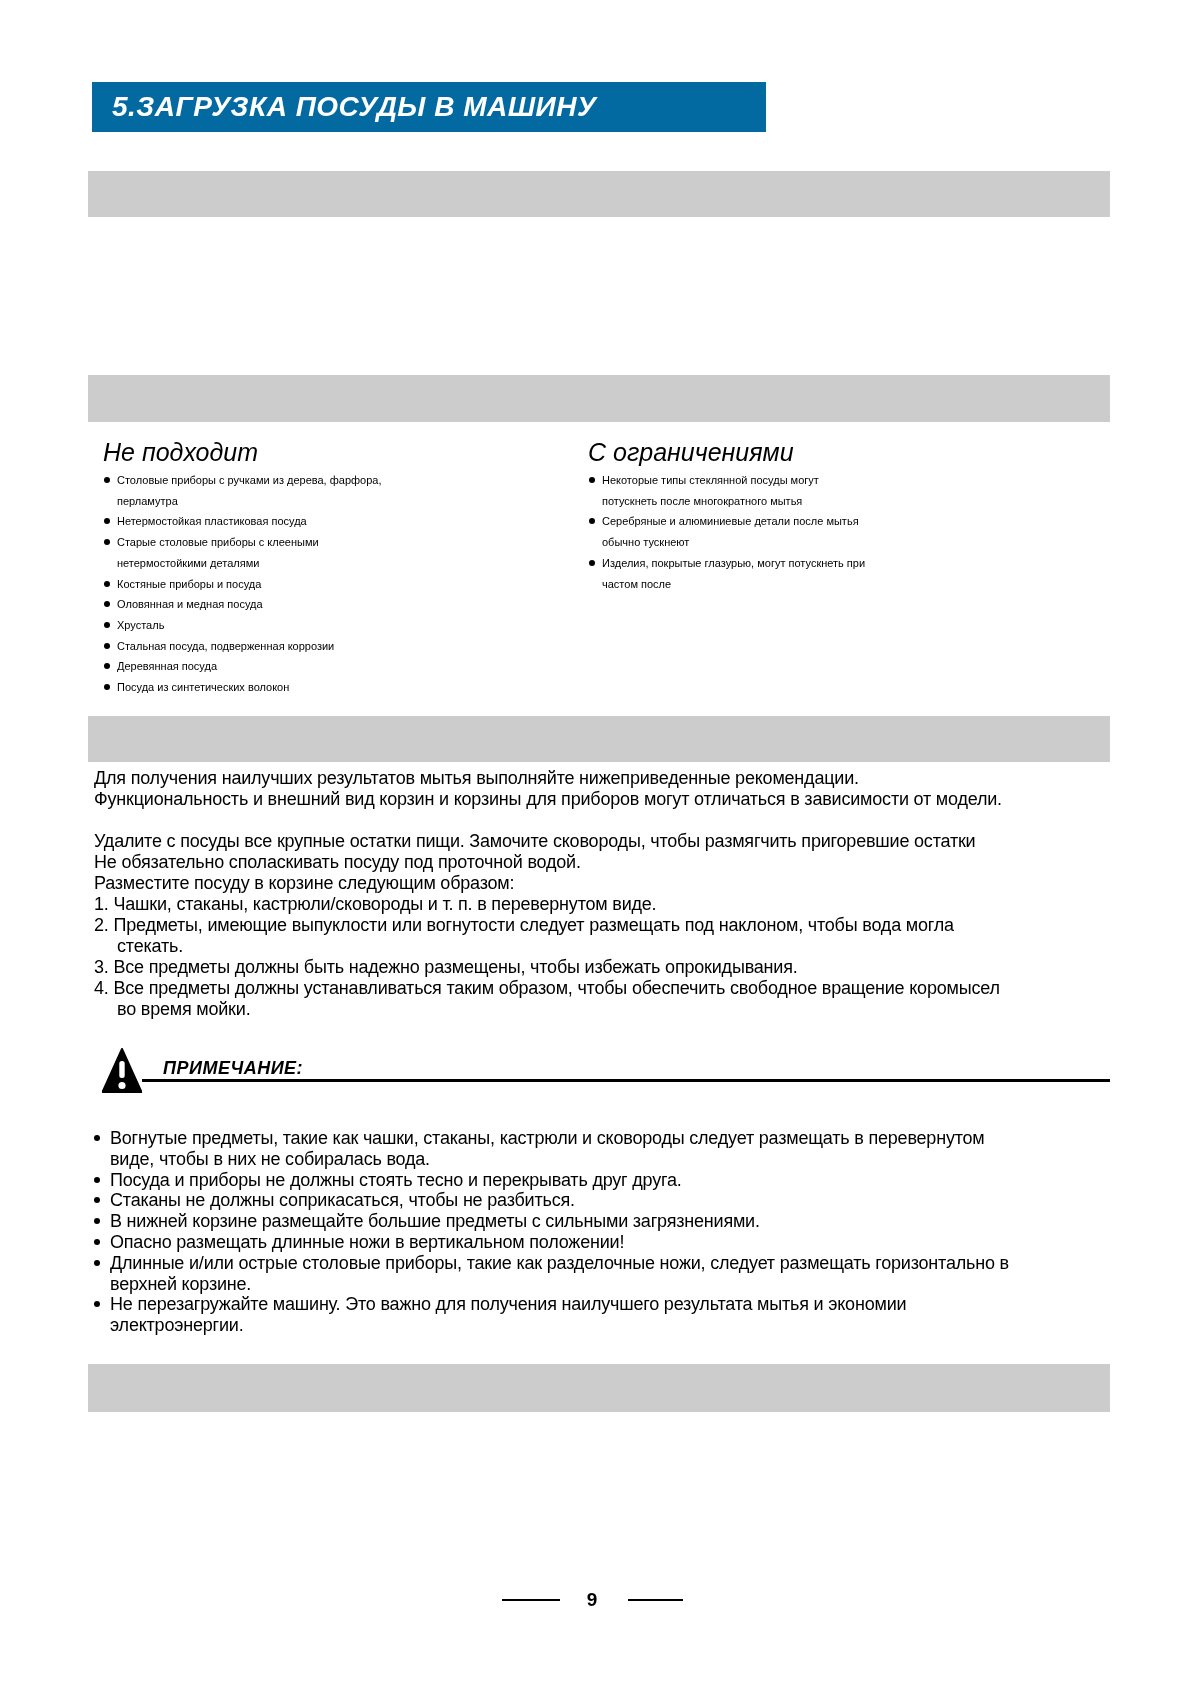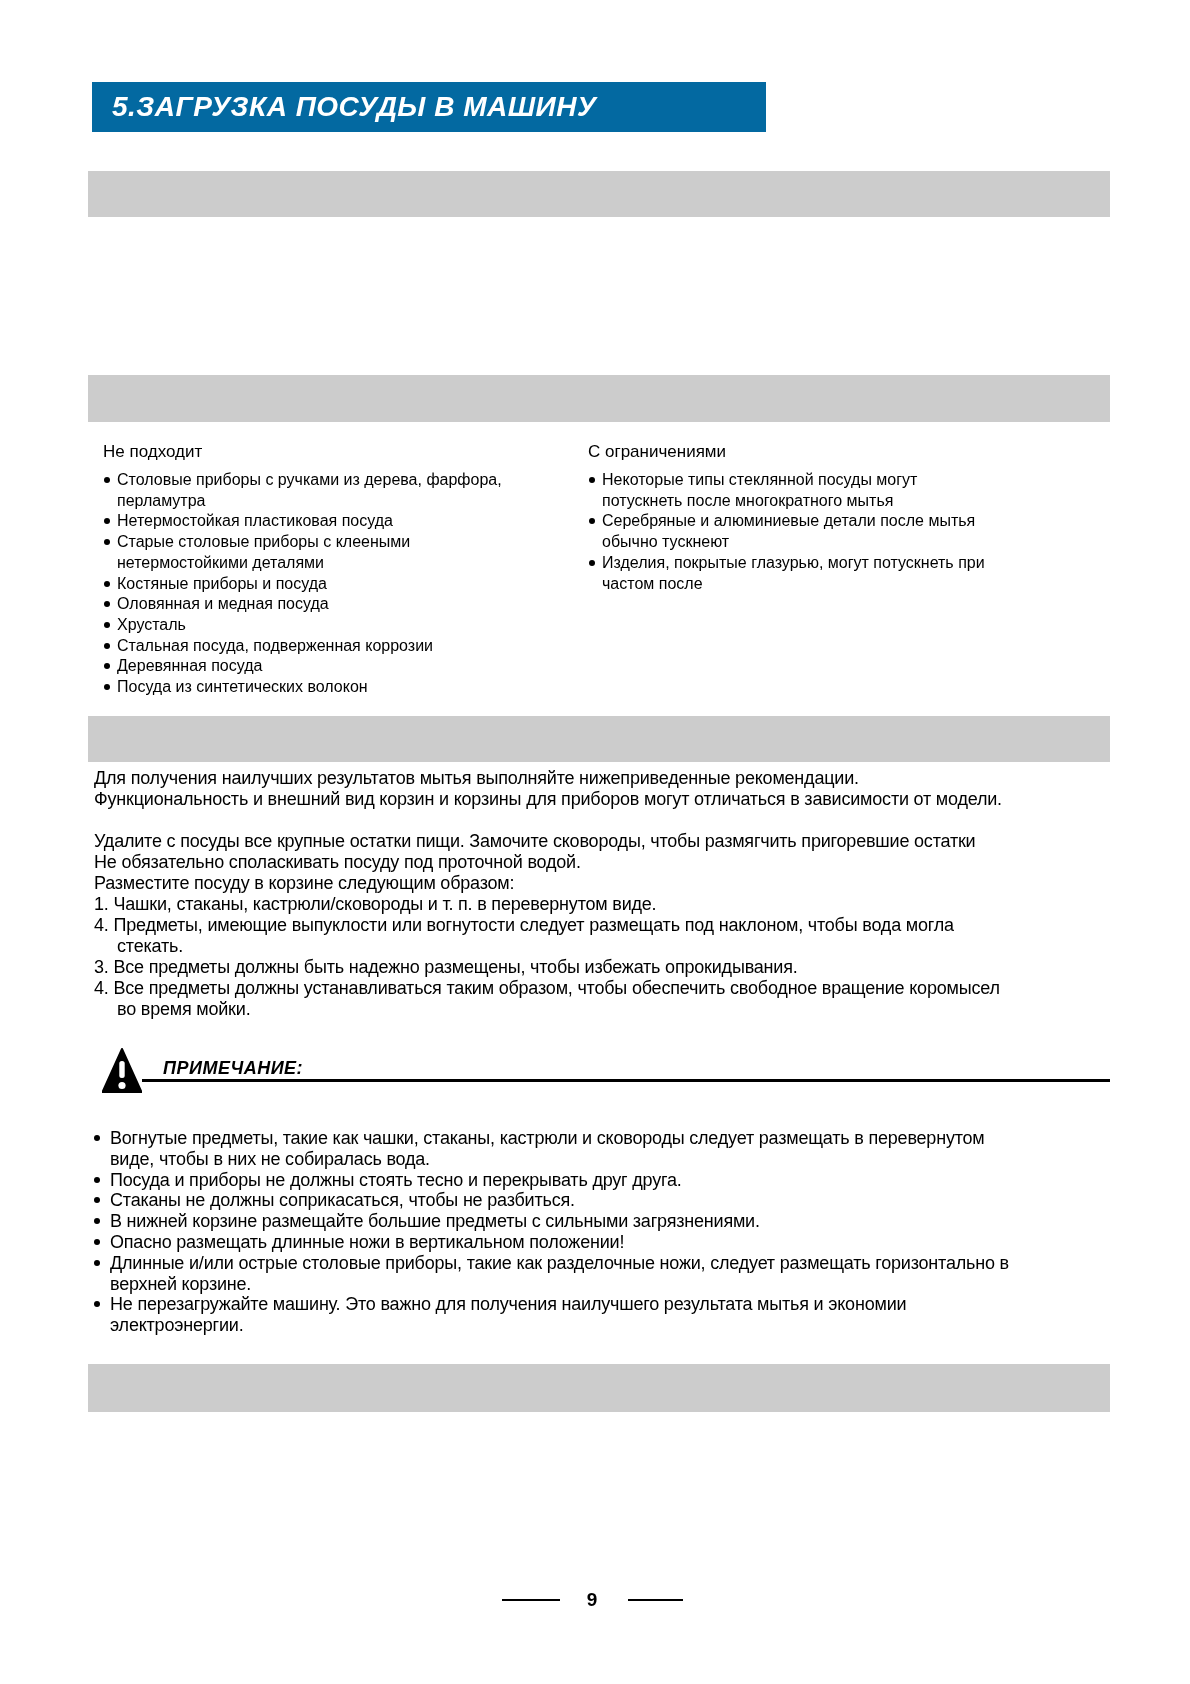--- a/index.html
+++ b/index.html
@@ -17,7 +17,7 @@
   .col{position:absolute;top:438px;}
   .col-left{left:103px;width:470px;}
   .col-right{left:588px;width:520px;}
-  .col-heading{font-size:17px;font-weight:400;line-height:28px;margin:0 0 4px 0;white-space:nowrap;}
+  .col-heading{font-size:25px;font-weight:400;line-height:28px;margin:0 0 4px 0;white-space:nowrap;font-style:italic;}
   .bullets{font-size:16px;line-height:20.7px;}
   .bitem{position:relative;padding-left:14px;}
   .dot{position:absolute;left:1px;top:7px;width:6px;height:6px;border-radius:50%;background:#000;}

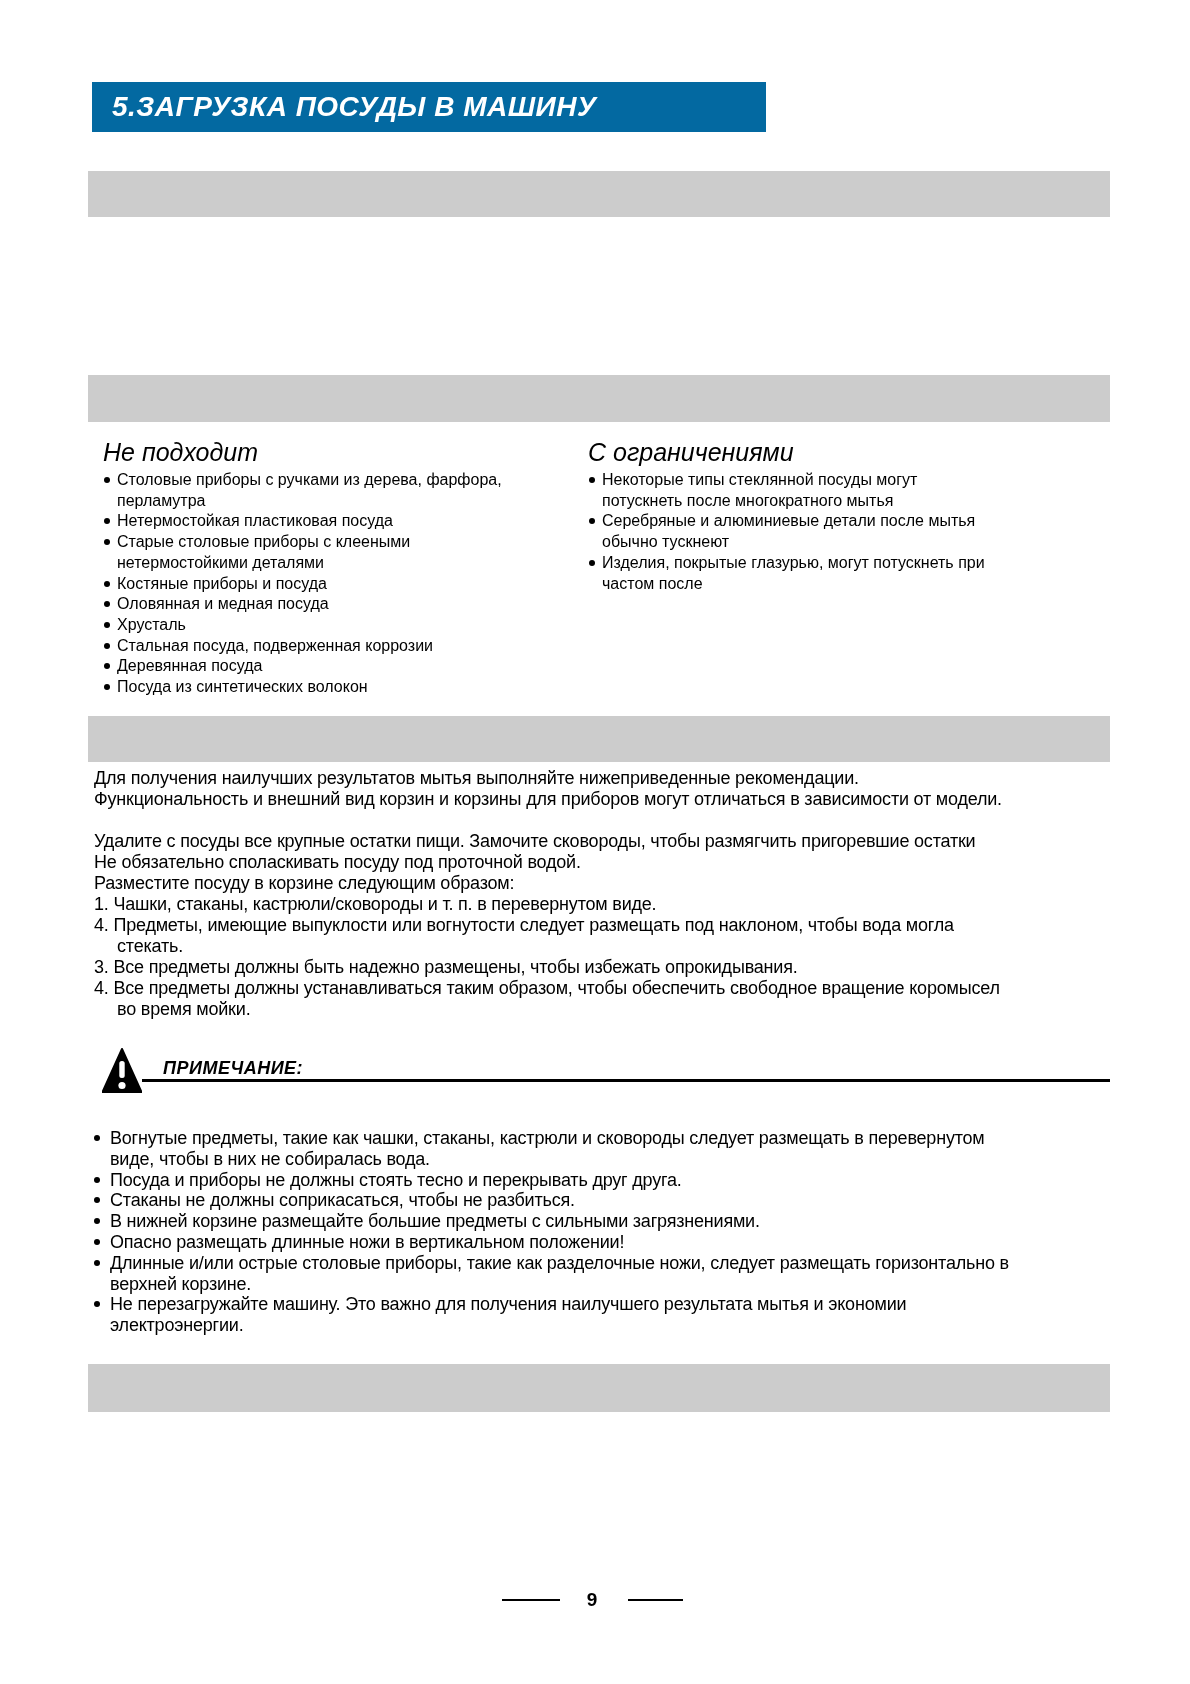--- a/index.html
+++ b/index.html
@@ -18,7 +18,7 @@
   .col-left{left:103px;width:470px;}
   .col-right{left:588px;width:520px;}
   .col-heading{font-size:25px;font-weight:400;line-height:28px;margin:0 0 4px 0;white-space:nowrap;font-style:italic;}
-  .bullets{font-size:16px;line-height:20.7px;}
+  .bullets{font-size:11px;line-height:20.7px;}
   .bitem{position:relative;padding-left:14px;}
   .dot{position:absolute;left:1px;top:7px;width:6px;height:6px;border-radius:50%;background:#000;}
   .line{white-space:nowrap;}

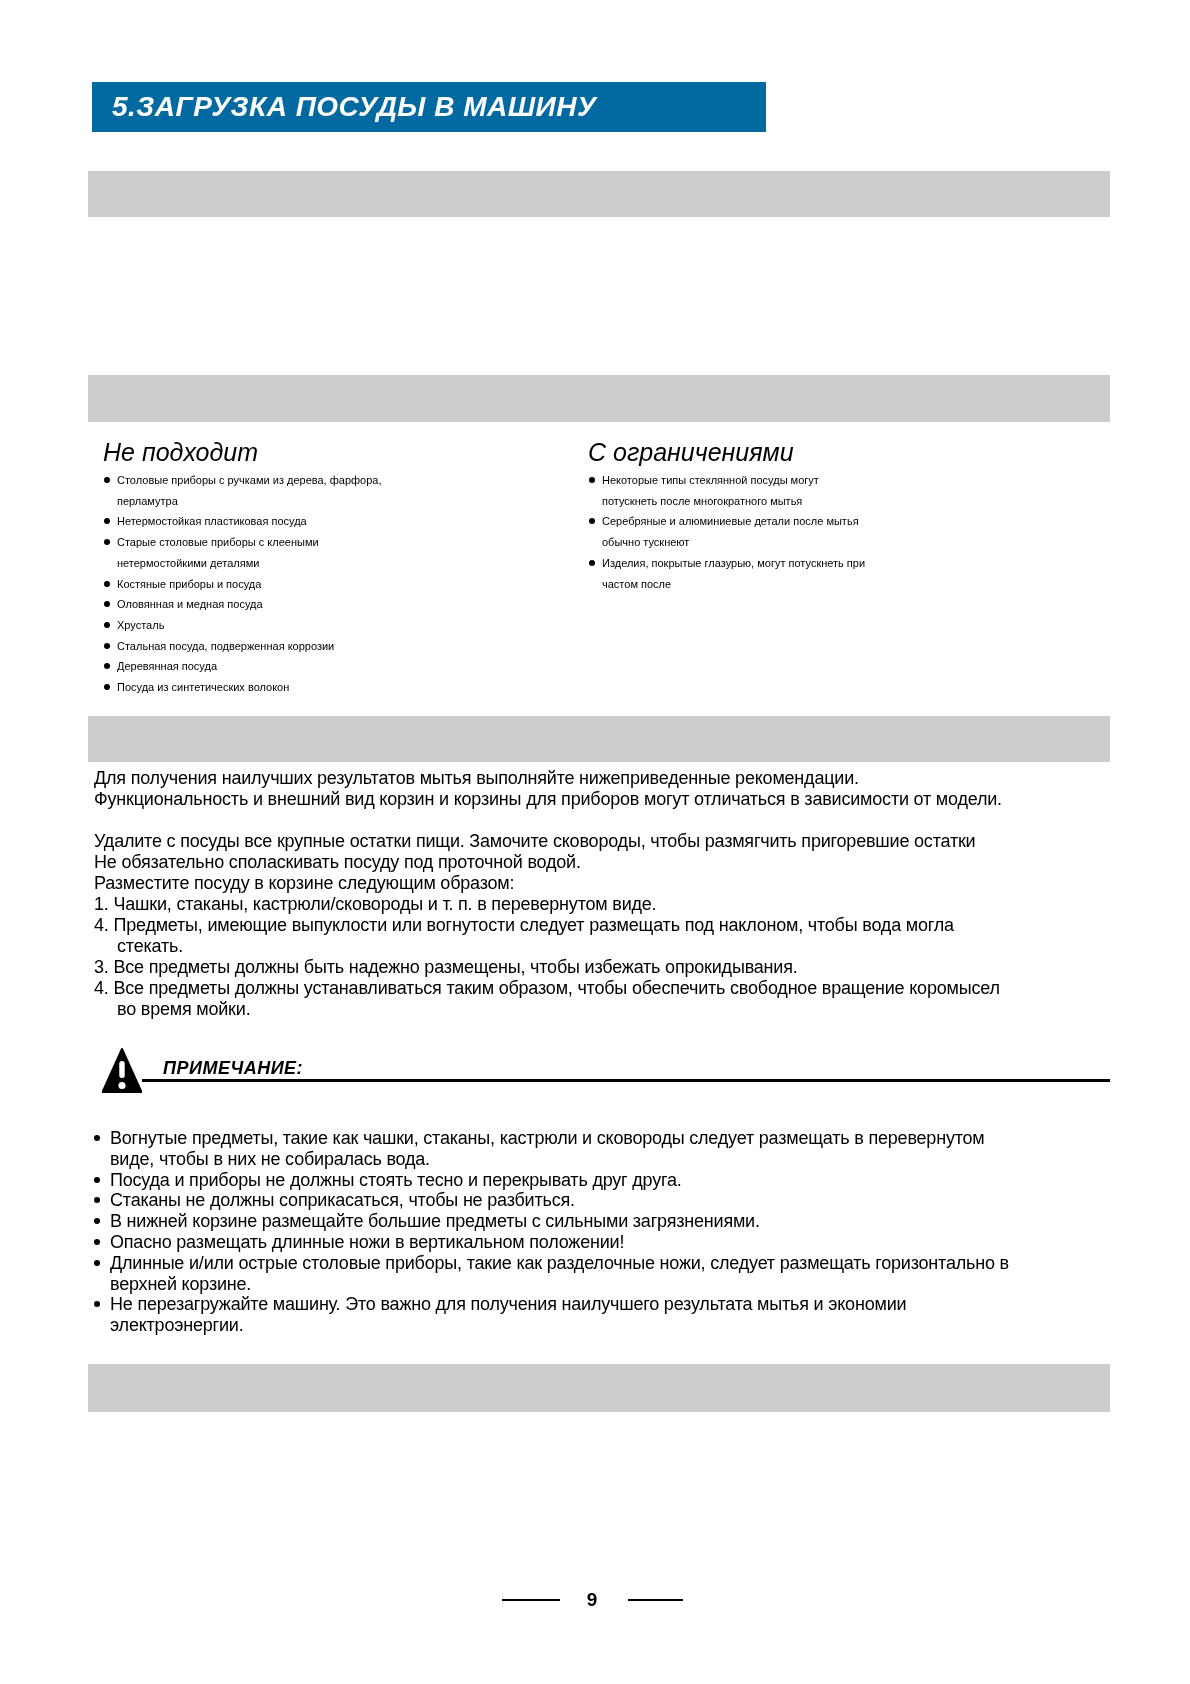--- a/index.html
+++ b/index.html
@@ -128,7 +128,7 @@
     <div class="line">Не обязательно споласкивать посуду под проточной водой.</div>
     <div class="line">Разместите посуду в корзине следующим образом:</div>
     <div class="line">1. Чашки, стаканы, кастрюли/сковороды и т. п. в перевернутом виде.</div>
-    <div class="line">4. Предметы, имеющие выпуклости или вогнутости следует размещать под наклоном, чтобы вода могла</div>
+    <div class="line">2. Предметы, имеющие выпуклости или вогнутости следует размещать под наклоном, чтобы вода могла</div>
     <div class="line indent">стекать.</div>
     <div class="line">3. Все предметы должны быть надежно размещены, чтобы избежать опрокидывания.</div>
     <div class="line">4. Все предметы должны устанавливаться таким образом, чтобы обеспечить свободное вращение коромысел</div>

